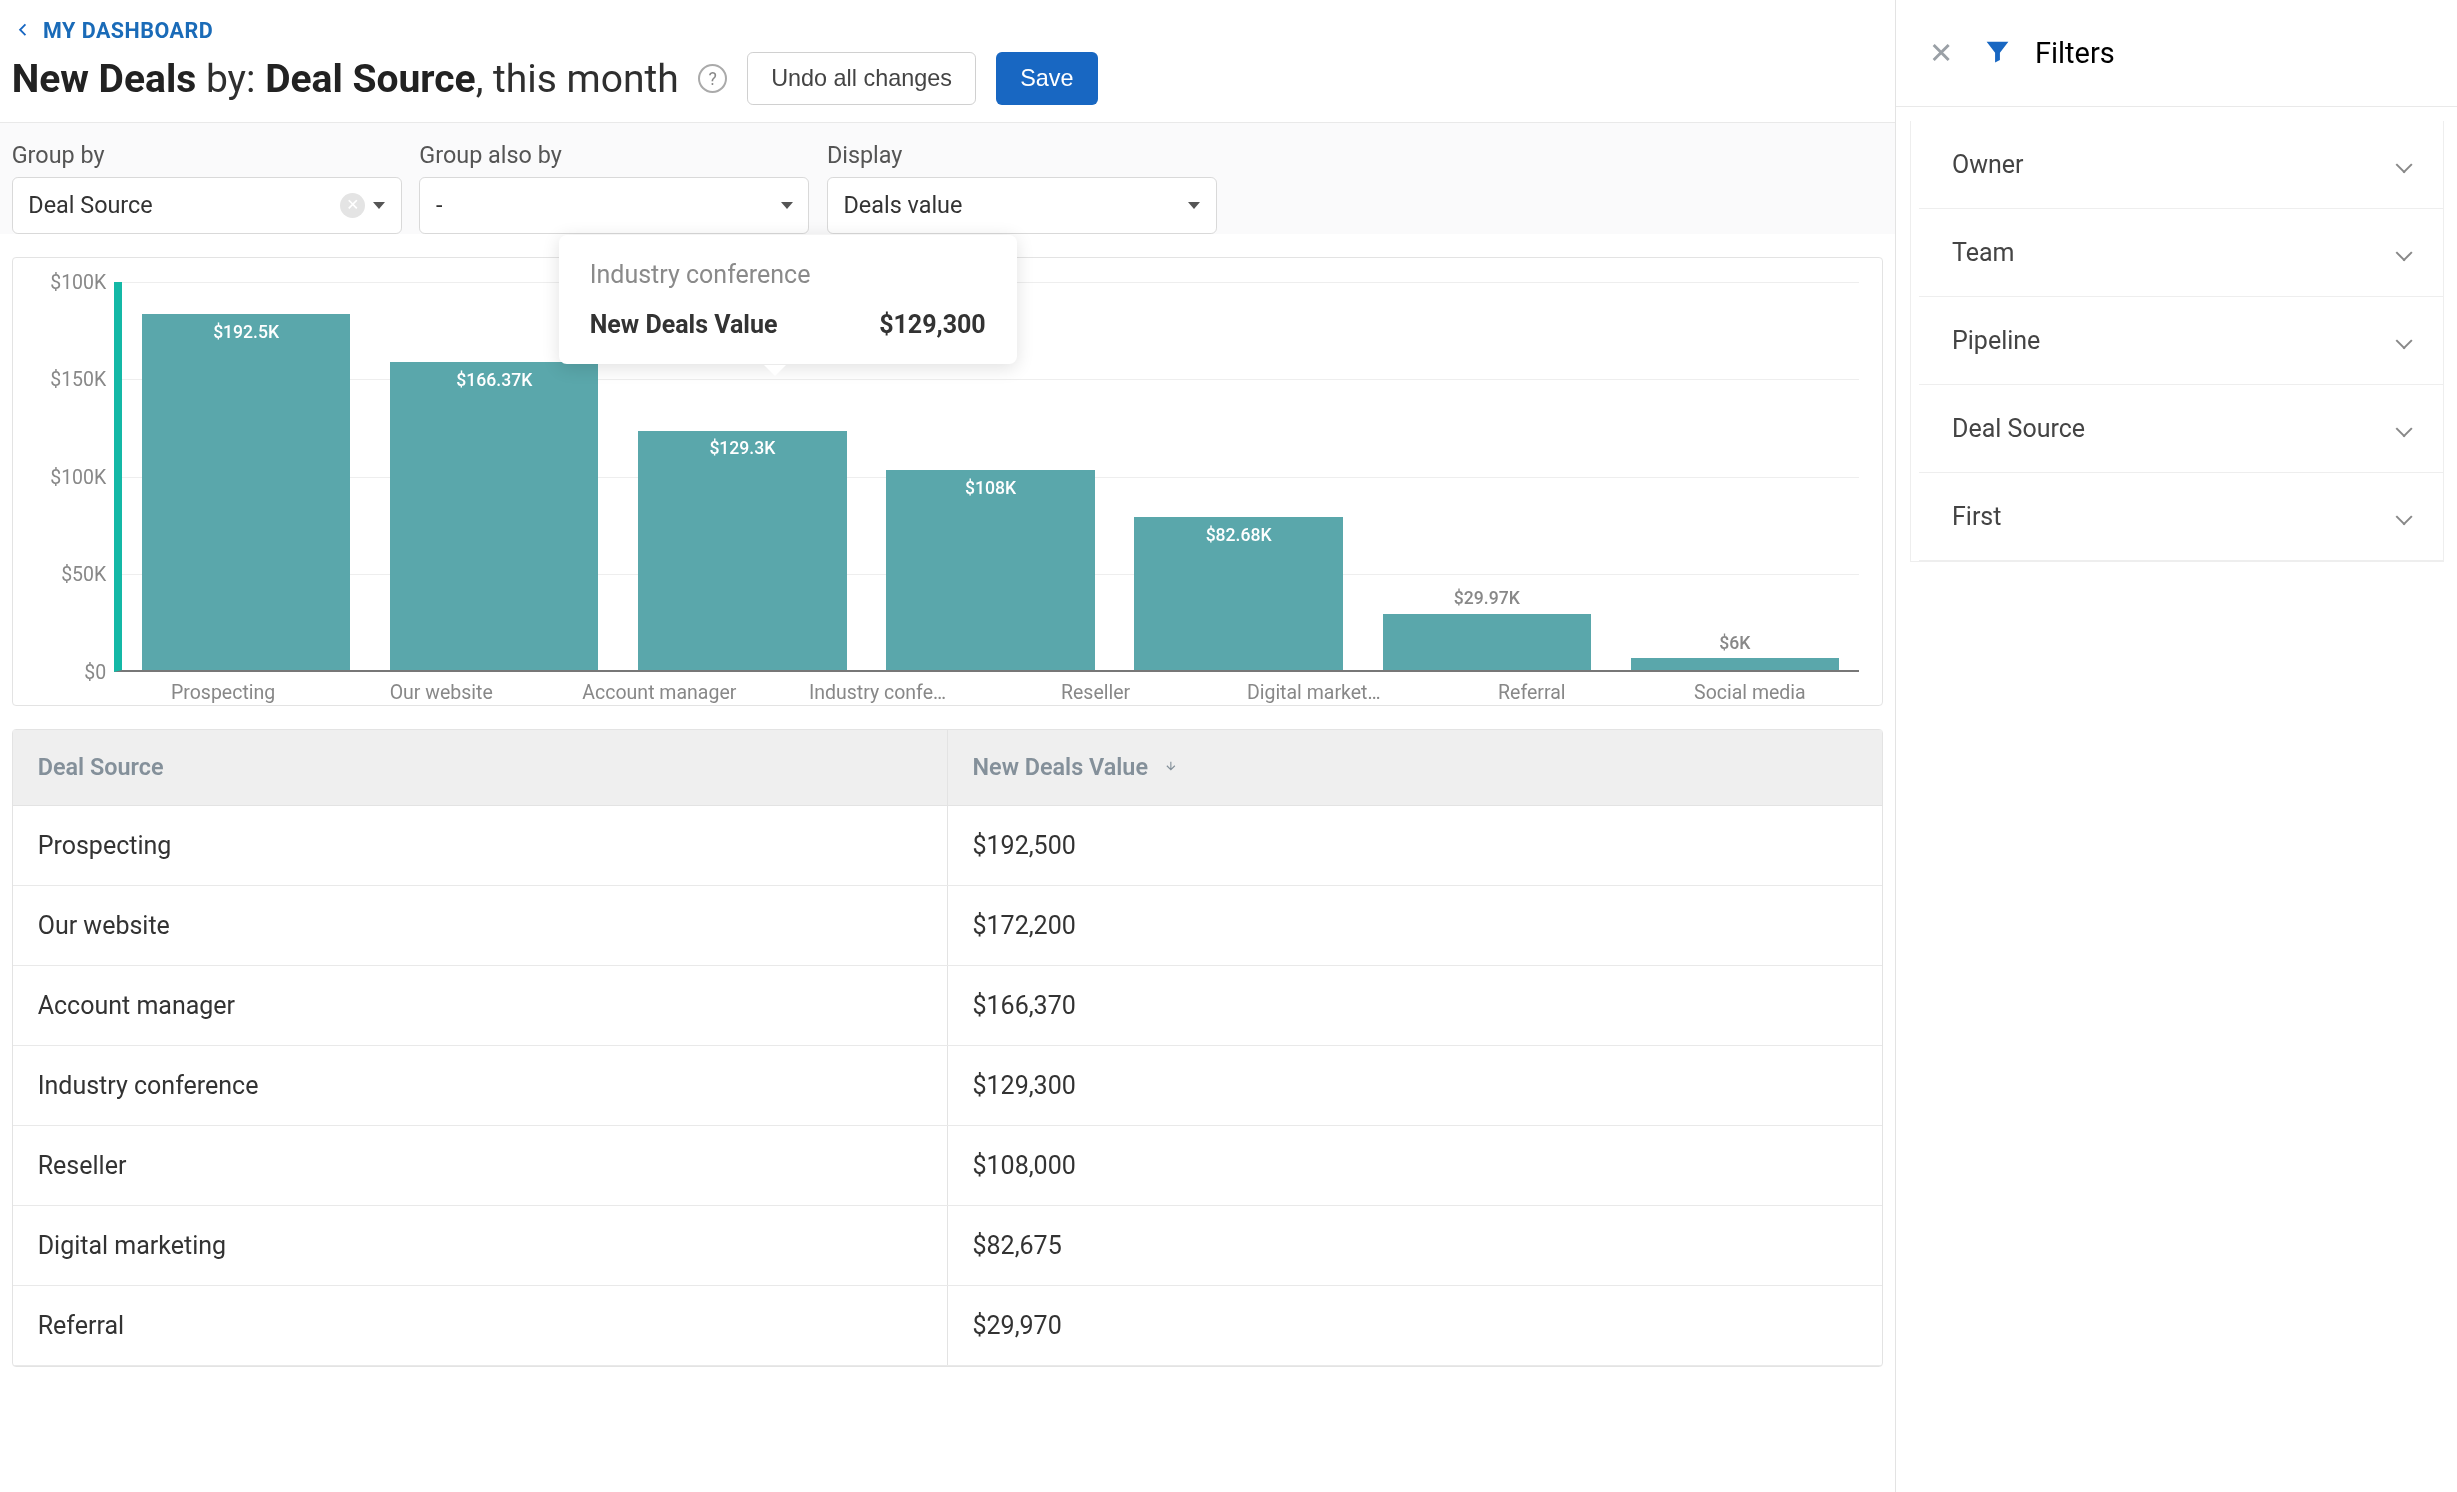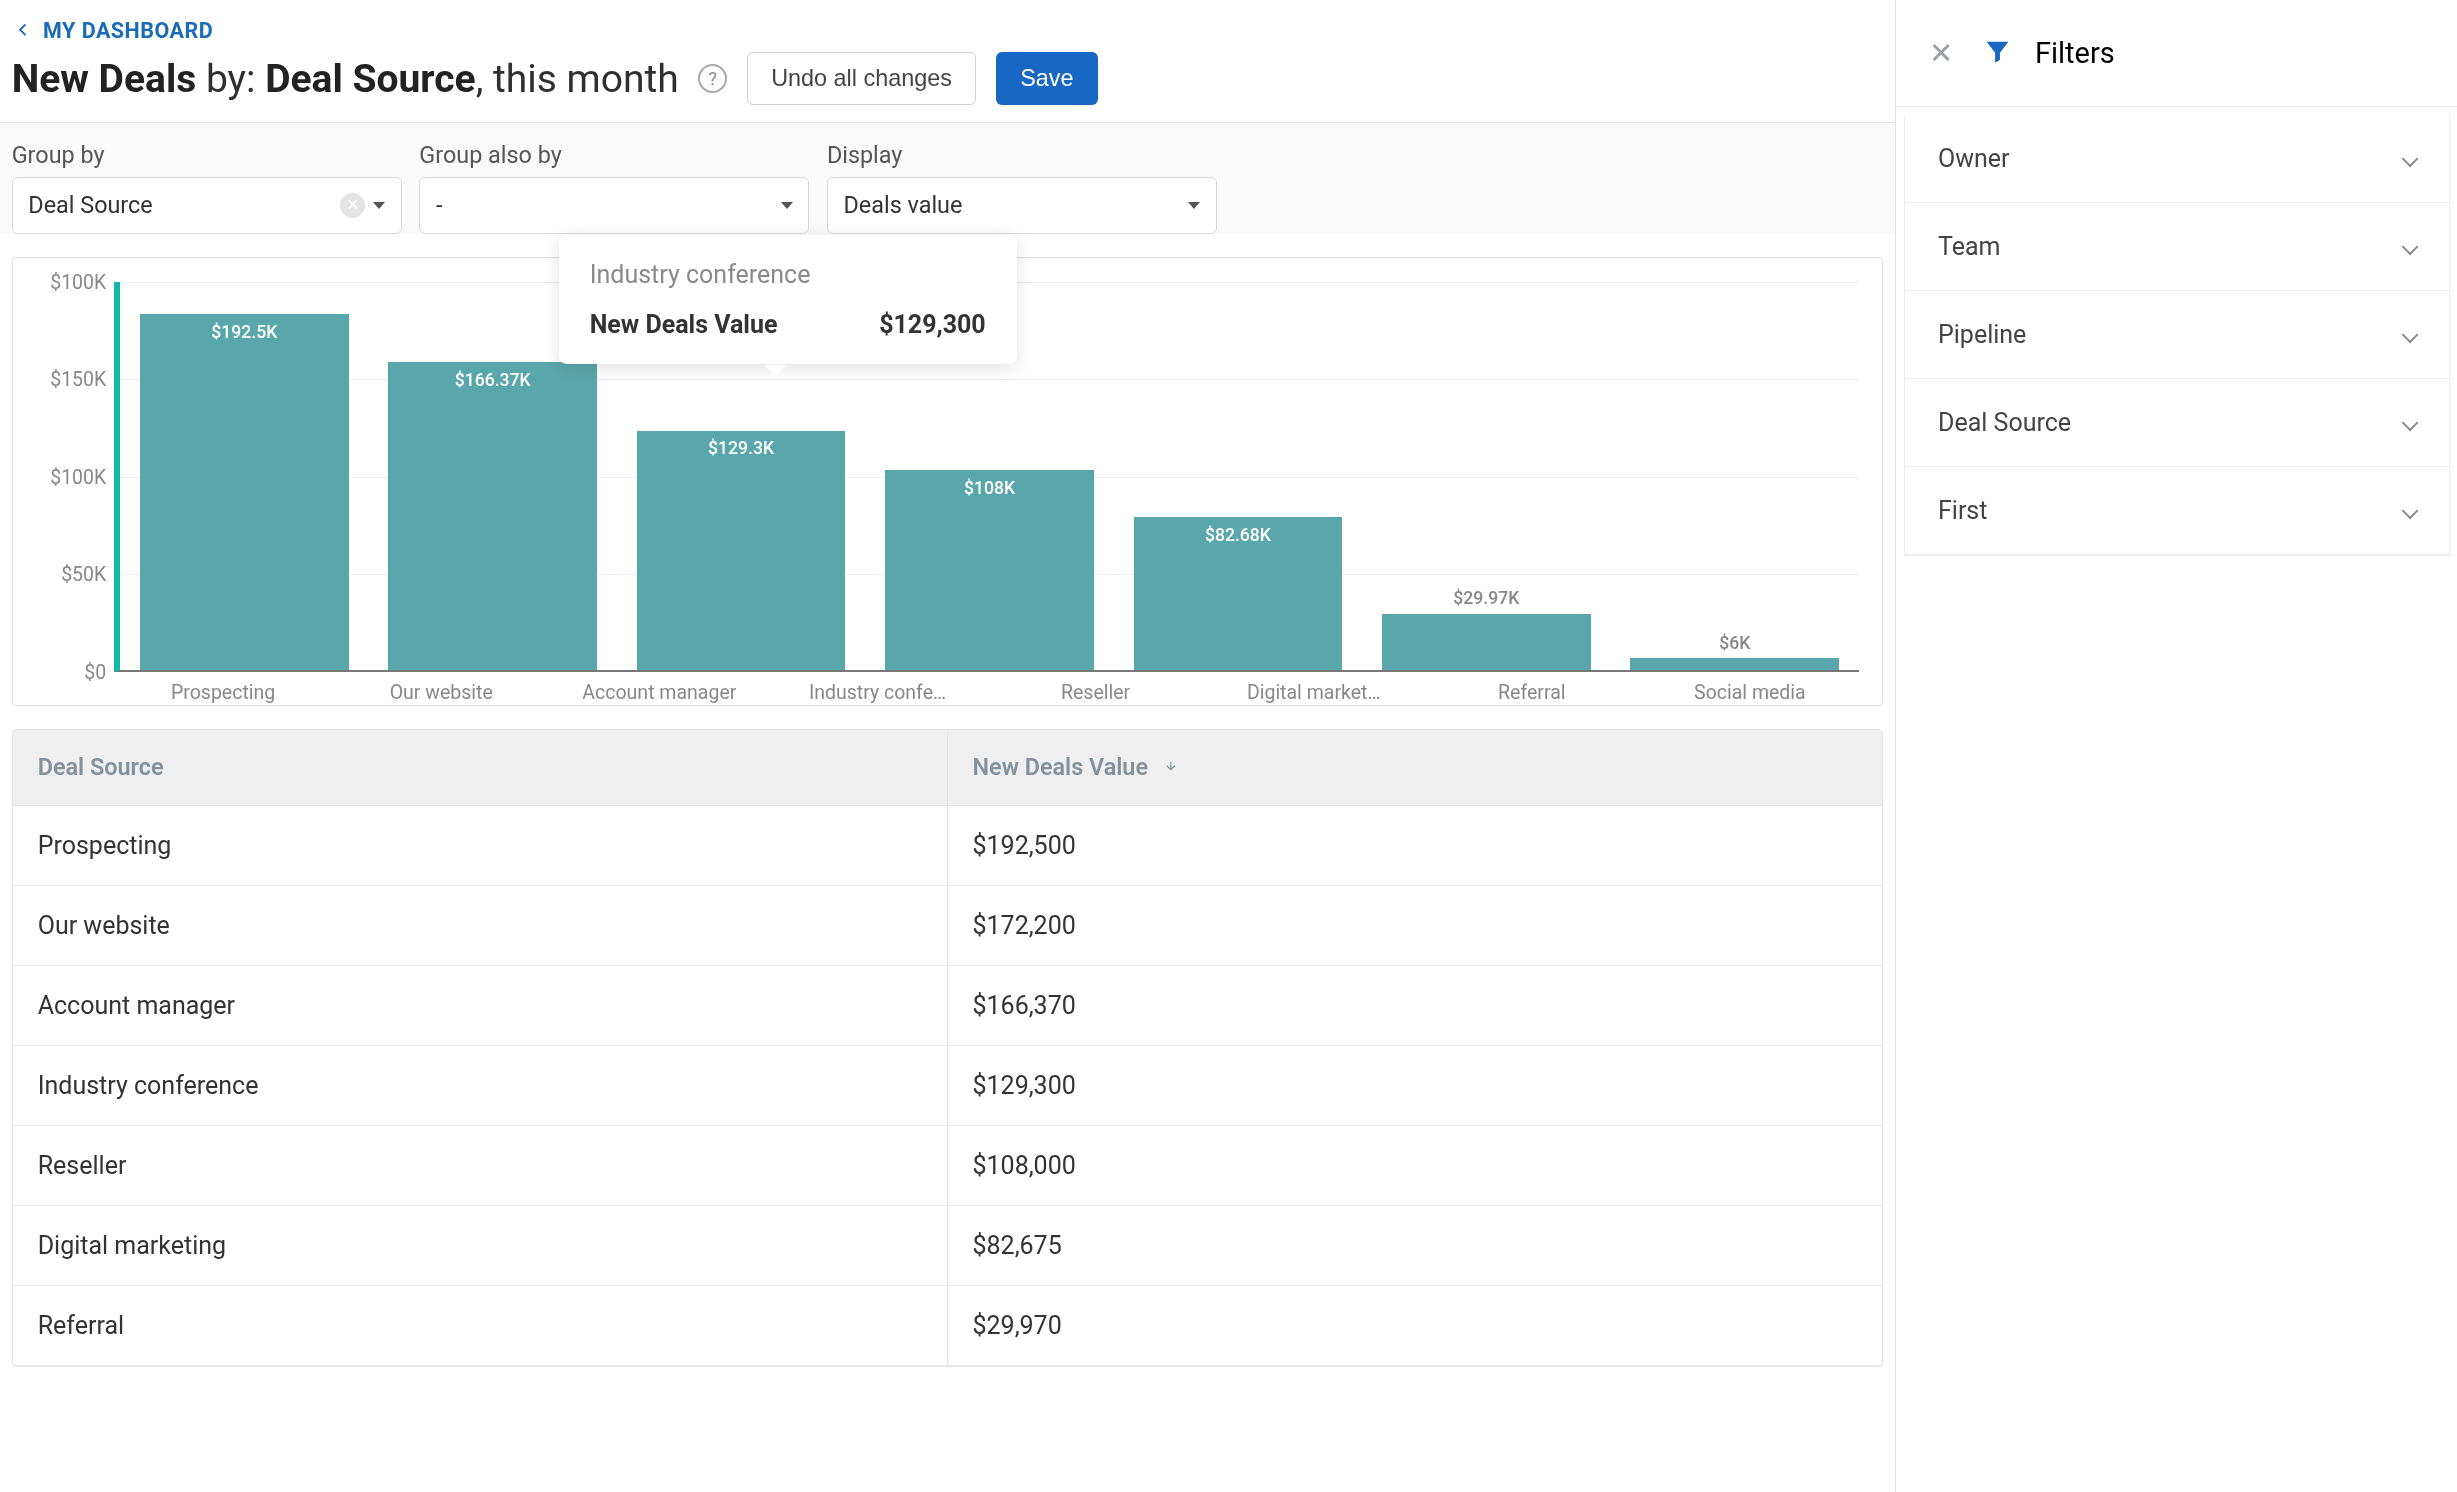--- a/index.html
+++ b/index.html
@@ -54,7 +54,7 @@
   .side-title { font-size: 29px; color: #000000; }
   .filter-item { height: 88px; display: flex; align-items: center; justify-content: space-between; padding: 0 33px; border-bottom: 1px solid #eee; font-size: 25px; color: #444; cursor:pointer; }
   .chev { border-left: 2px solid #888; border-bottom: 2px solid #888; width: 11.7px; height: 11.7px; transform: rotate(-45deg); }
-  .side-body { border:1px solid #eee; border-top:none; margin:8px; }
+  .side-body { border:1px solid #eee; border-top:none; margin:14px;padding-left:8px; }
 </style>
 </head>
 <body>

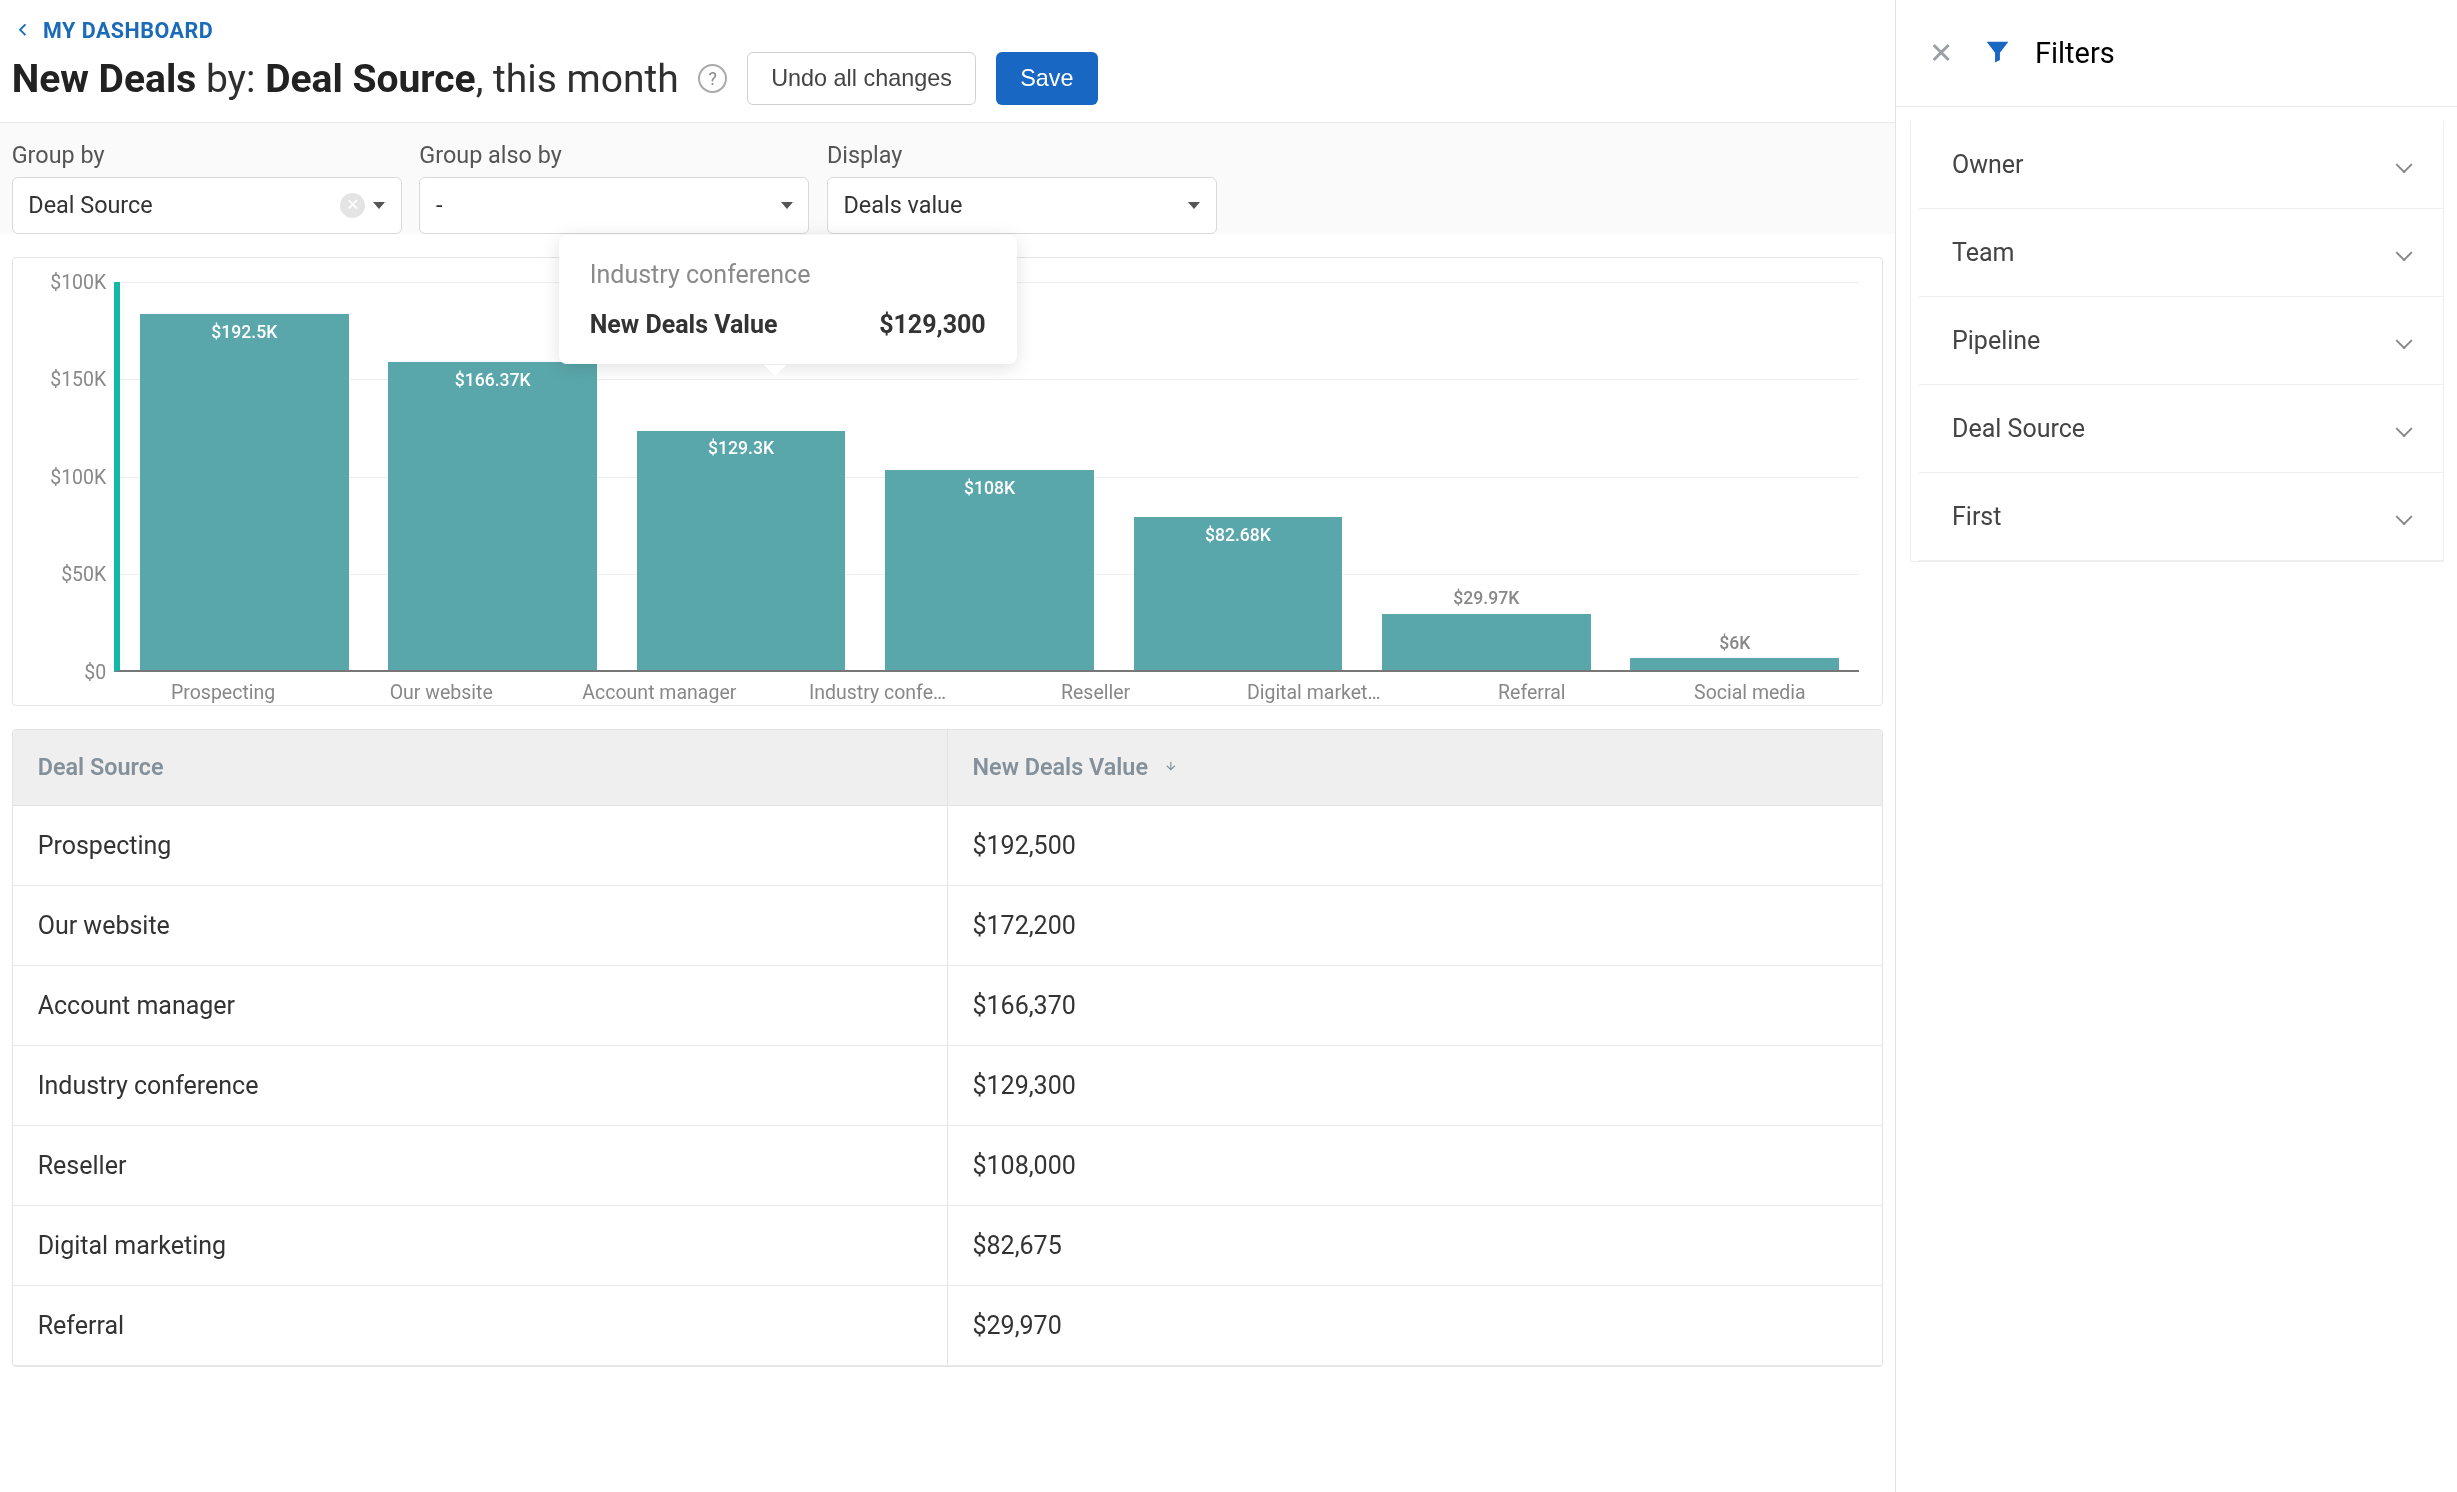--- a/index.html
+++ b/index.html
@@ -28,7 +28,7 @@
   .y-axis { position: absolute; left: -78px; top: 0; bottom: 0; width: 78px; }
   .y-tick { position: absolute; right: 7.8px; font-size: 19.5px; color: #888; transform: translateY(-50%); }
   .gridline { position: absolute; left: 0; right: 0; height: 1px; background: #eee; }
-  .plot { position: absolute; inset: 0; display: flex; align-items: flex-end; justify-content: space-around; border-bottom: 2px solid #777; border-left: 6px solid #14b8a6; }
+  .plot { position: absolute; inset: 0; display: flex; align-items: flex-end; justify-content: space-around; border-bottom: 2px solid #777; border-left: 8px solid #14b8a6; }
   .bar-col { flex: 1; display: flex; flex-direction: column; align-items: center; height: 100%; justify-content: flex-end; position: relative; }
   .bar { width: 84%; background: #5aa7ab; position: relative; }
   .bar-label { position: absolute; top: 7.8px; left: 0; right: 0; text-align: center; color: #fff; font-size: 17.6px; font-weight: 500; }

